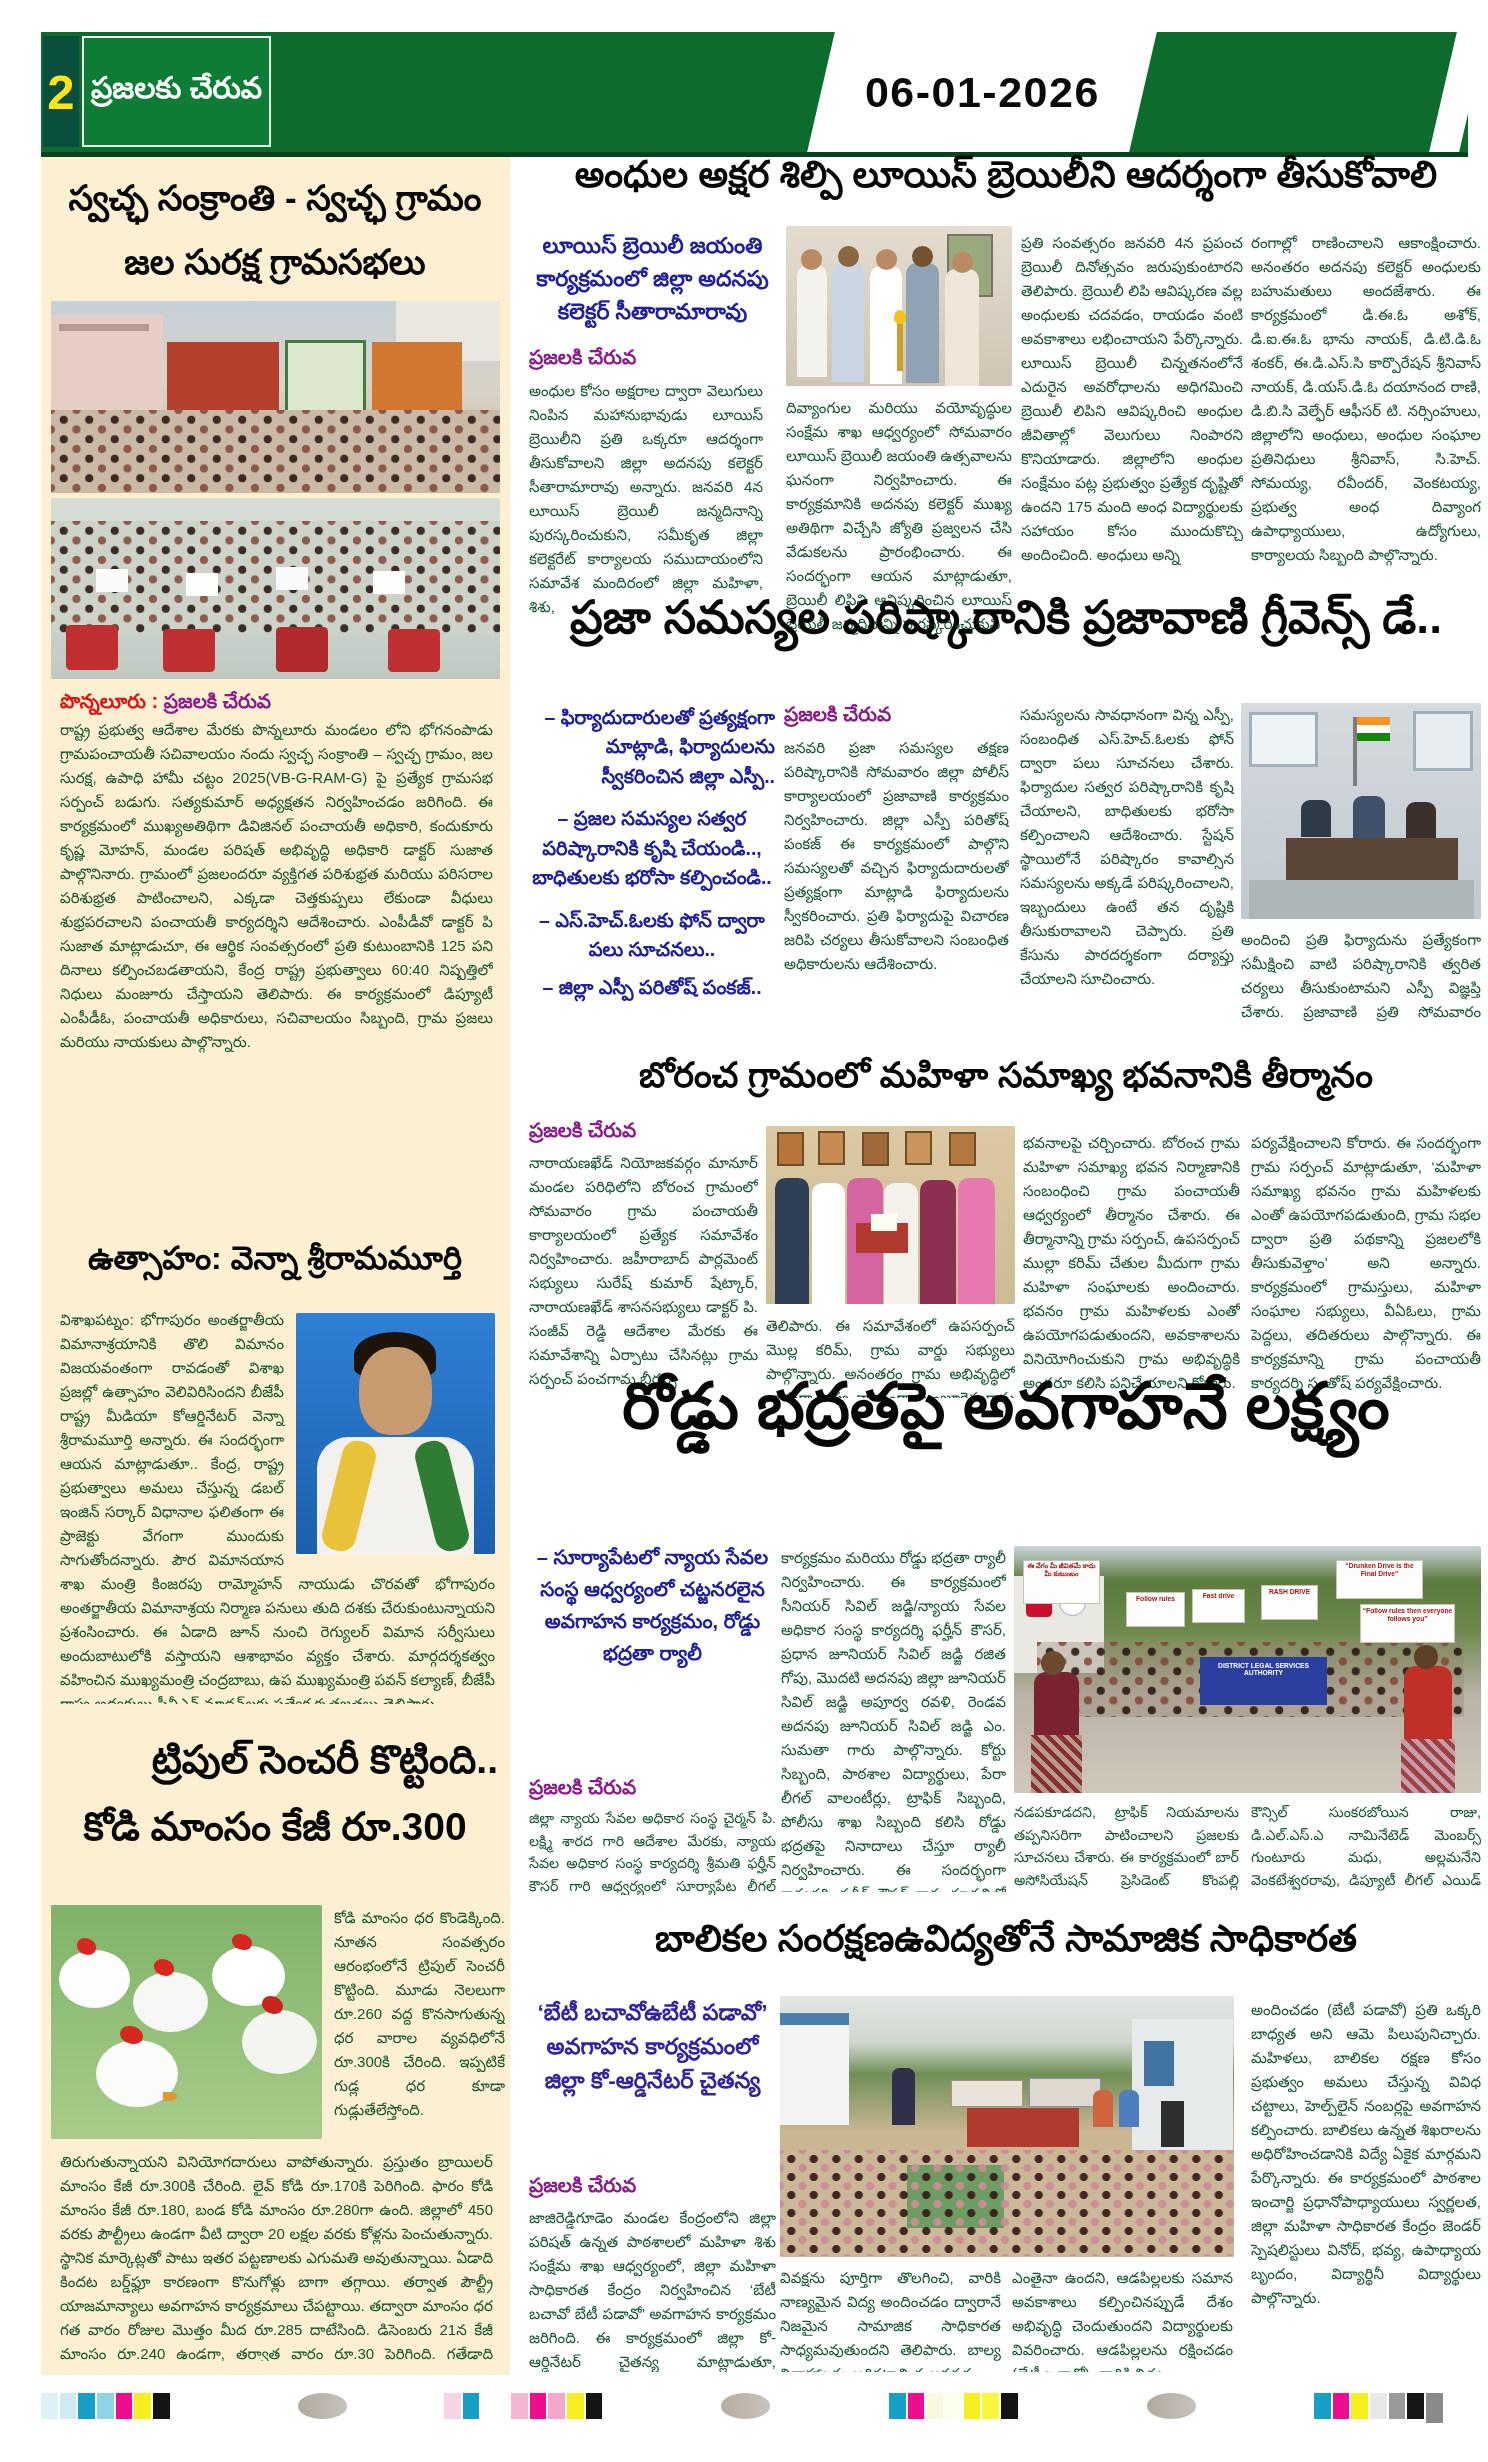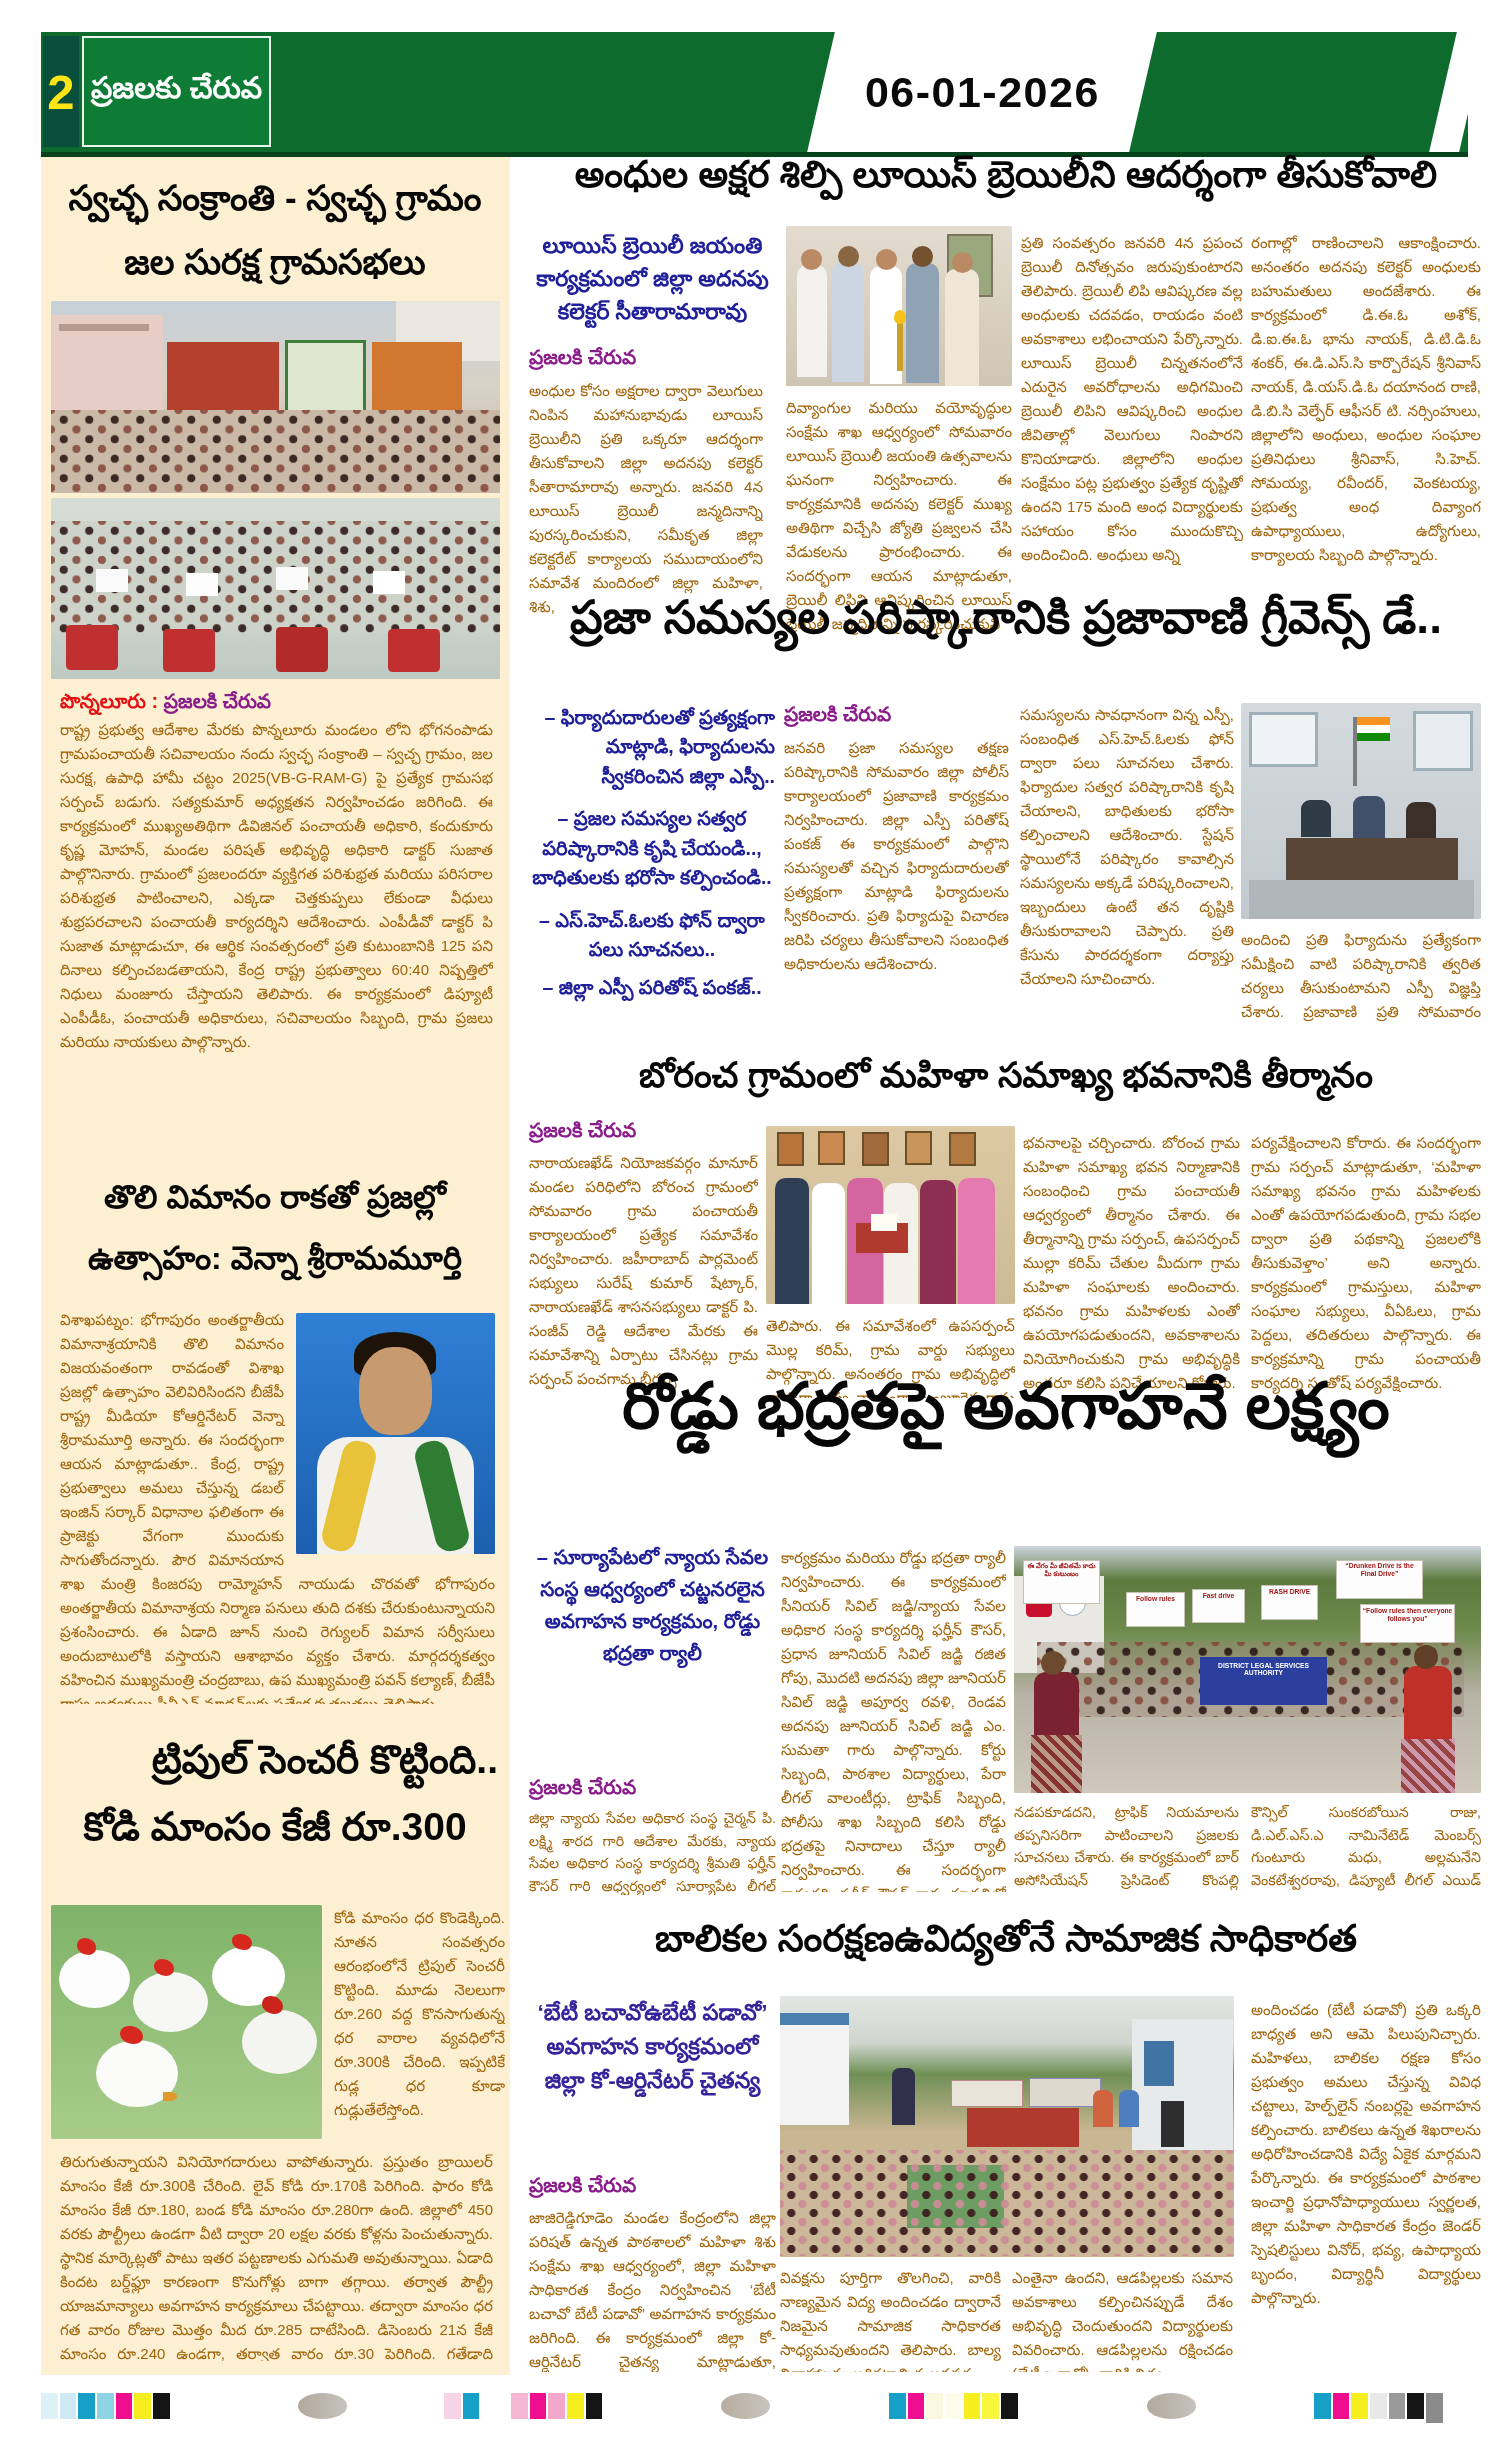--- a/index.html
+++ b/index.html
@@ -7,7 +7,7 @@
         font-family:"Liberation Sans","DejaVu Sans",sans-serif;}
   .abs{position:absolute;}
   .headline{font-weight:900;color:#070707;text-align:center;line-height:1.35;}
-  .bodytxt{font-size:15px;line-height:1.6;text-align:justify;color:#a16207;overflow:hidden;}
+  .bodytxt{font-size:15px;line-height:1.6;text-align:justify;color:#14532d;overflow:hidden;}
   .subhead{color:#20209a;font-weight:bold;text-align:center;line-height:1.5;}
   .dateline{font-weight:bold;font-size:20px;}
   .brand{color:#8a1b8a;}

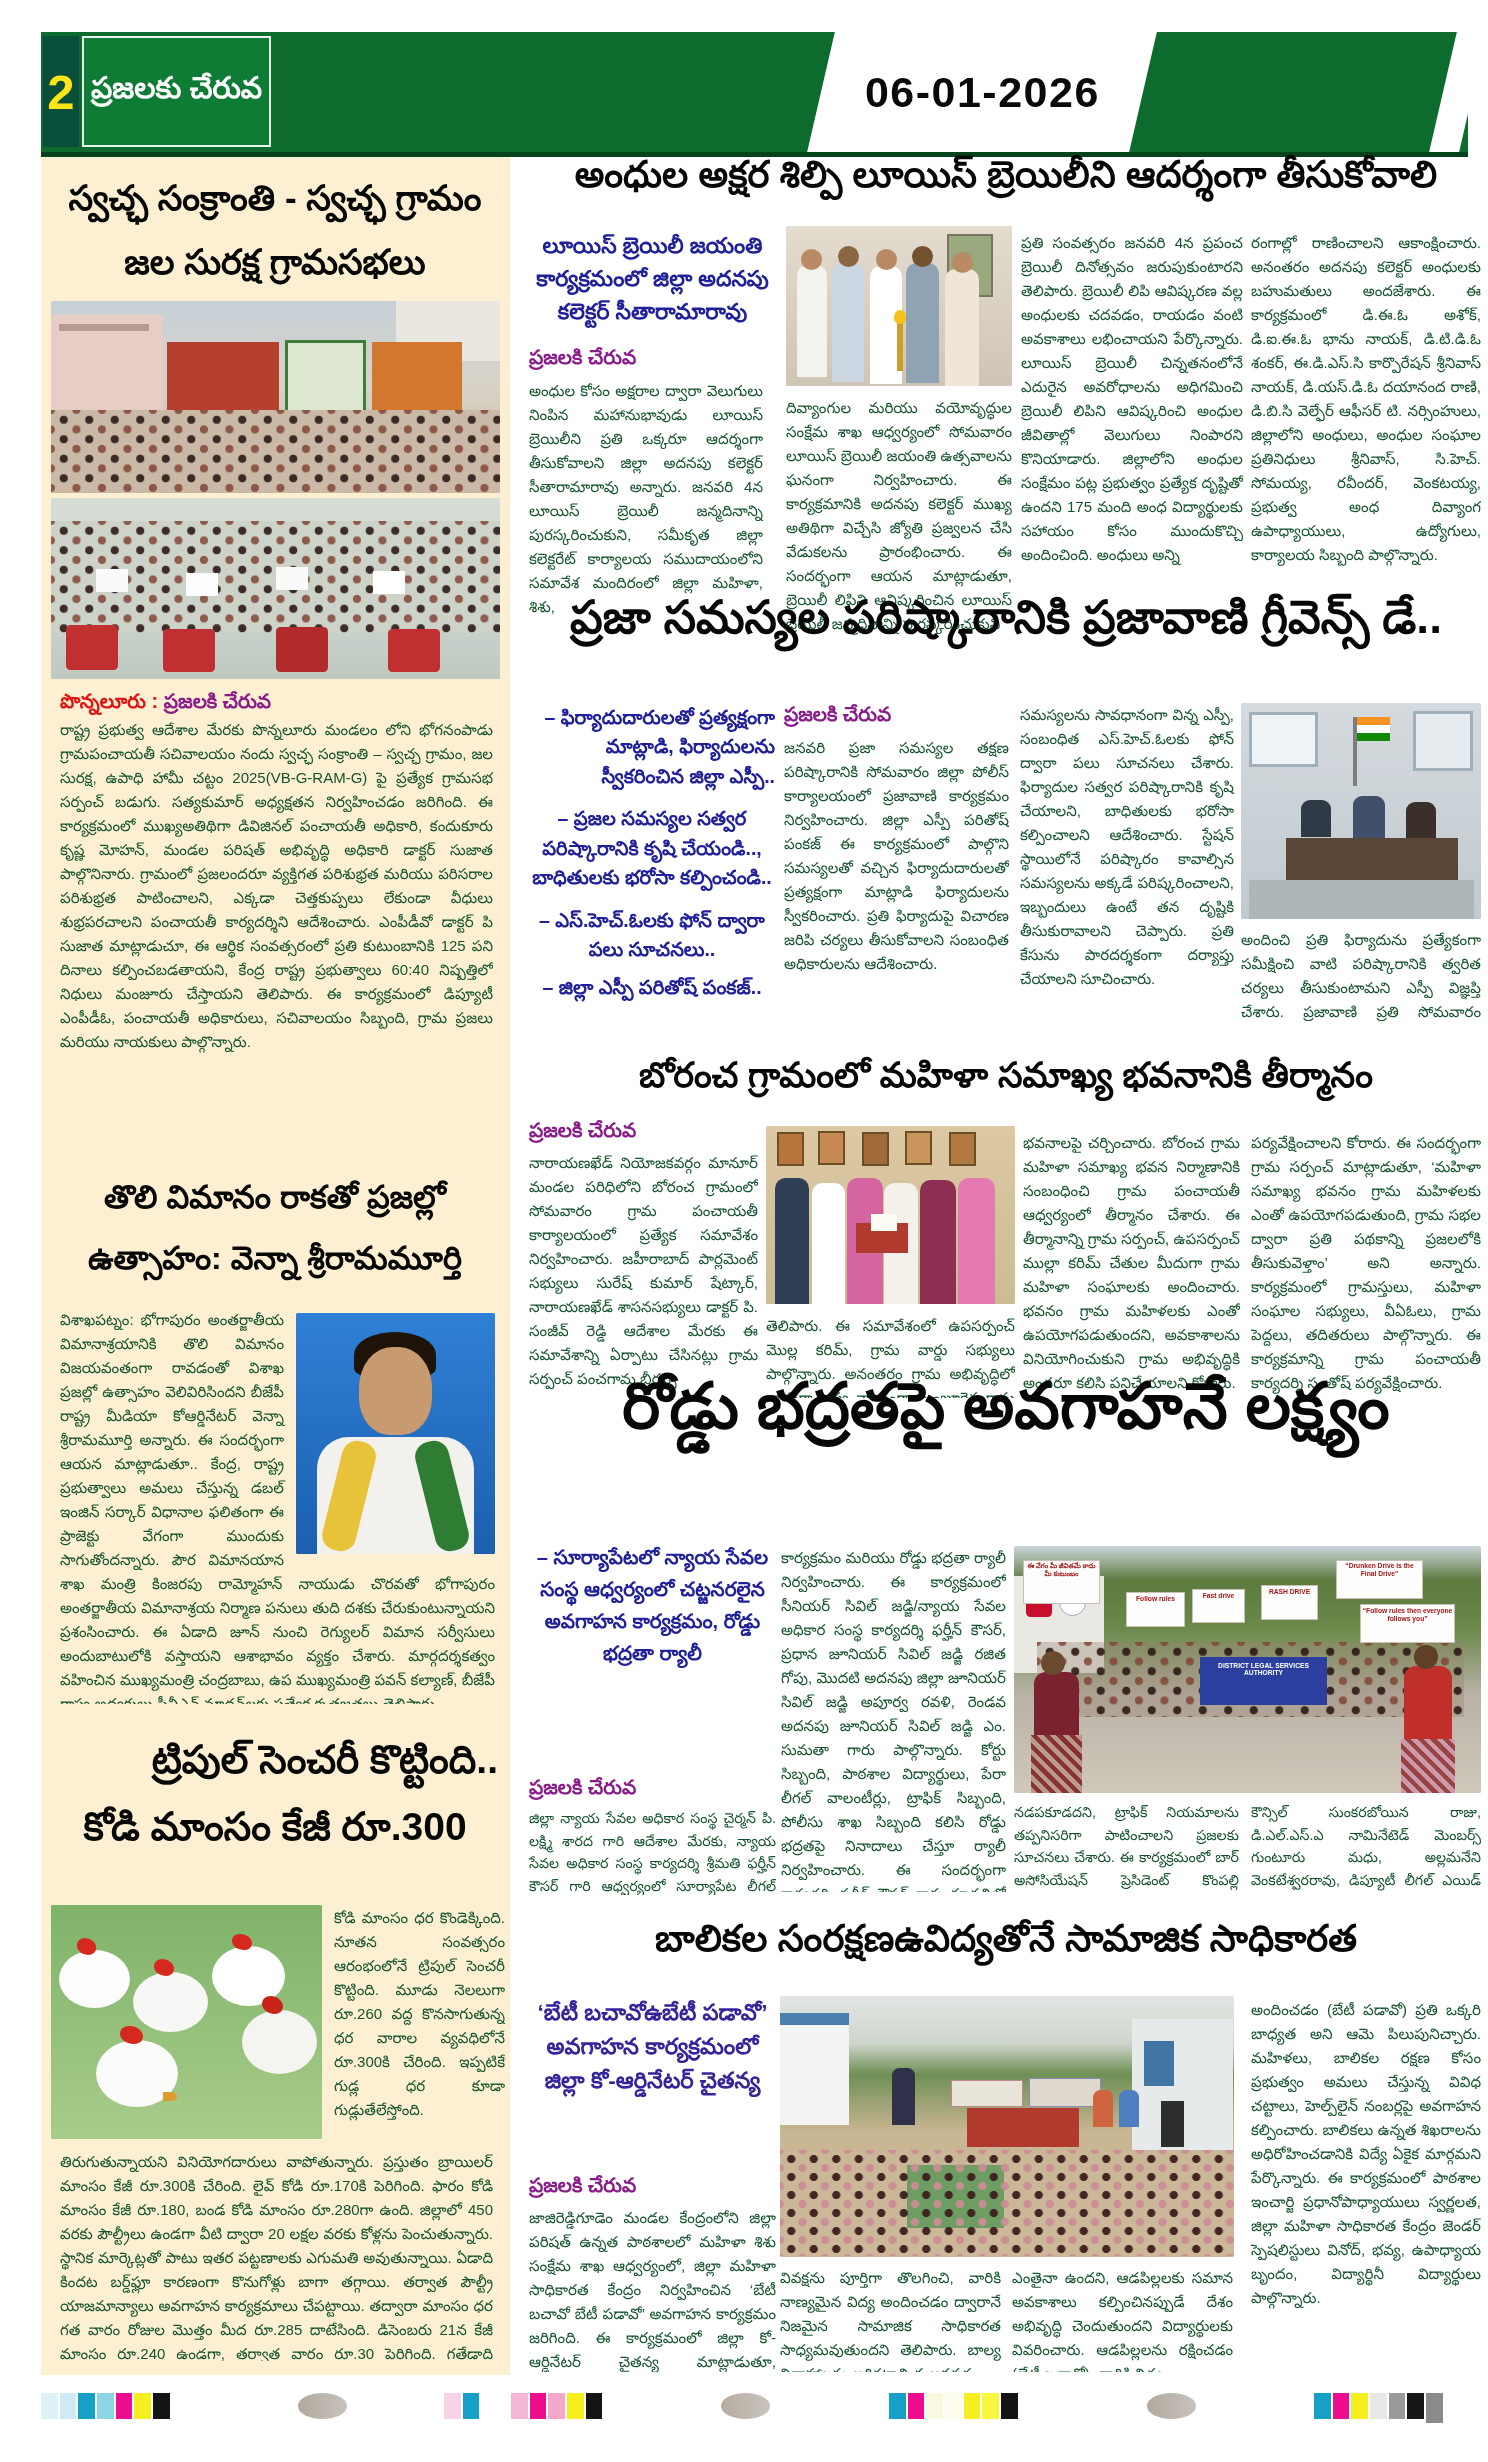--- a/index.html
+++ b/index.html
@@ -77,7 +77,6 @@
   </div>
   <div class="abs bodytxt" style="left:60px;top:718px;width:433px;height:439px;">రాష్ట్ర ప్రభుత్వ ఆదేశాల మేరకు పొన్నలూరు మండలం లోని భోగనంపాడు గ్రామపంచాయతీ సచివాలయం నందు స్వచ్ఛ సంక్రాంతి – స్వచ్ఛ గ్రామం, జల సురక్ష, ఉపాధి హామీ చట్టం 2025(VB-G-RAM-G) పై ప్రత్యేక గ్రామసభ సర్పంచ్ బడుగు. సత్యకుమార్ అధ్యక్షతన నిర్వహించడం జరిగింది. ఈ కార్యక్రమంలో ముఖ్యఅతిథిగా డివిజినల్ పంచాయతీ అధికారి, కందుకూరు కృష్ణ మోహన్, మండల పరిషత్ అభివృద్ధి అధికారి డాక్టర్ సుజాత పాల్గొనినారు. గ్రామంలో ప్రజలందరూ వ్యక్తిగత పరిశుభ్రత మరియు పరిసరాల పరిశుభ్రత పాటించాలని, ఎక్కడా చెత్తకుప్పలు లేకుండా వీధులు శుభ్రపరచాలని పంచాయతీ కార్యదర్శిని ఆదేశించారు. ఎంపీడీవో డాక్టర్ పి సుజాత మాట్లాడుచూ, ఈ ఆర్థిక సంవత్సరంలో ప్రతి కుటుంబానికి 125 పని దినాలు కల్పించబడతాయని, కేంద్ర రాష్ట్ర ప్రభుత్వాలు 60:40 నిష్పత్తిలో నిధులు మంజూరు చేస్తాయని తెలిపారు. ఈ కార్యక్రమంలో డిప్యూటీ ఎంపీడీఓ, పంచాయతీ అధికారులు, సచివాలయం సిబ్బంది, గ్రామ ప్రజలు మరియు నాయకులు పాల్గొన్నారు.</div>
 
-  <div class="abs headline" style="left:52px;top:1176px;width:446px;font-size:32px;">తొలి విమానం రాకతో ప్రజల్లో</div>
   <div class="abs headline" style="left:52px;top:1237px;width:446px;font-size:32px;">ఉత్సాహం: వెన్నా శ్రీరామమూర్తి</div>
   <div class="abs bodytxt" style="left:60px;top:1308px;width:435px;height:396px;">
     <div class="ph" style="position:relative;float:right;width:199px;height:241px;margin:4.5px 0 6px 12px;background:linear-gradient(#2f80d6,#1c5fae);">

